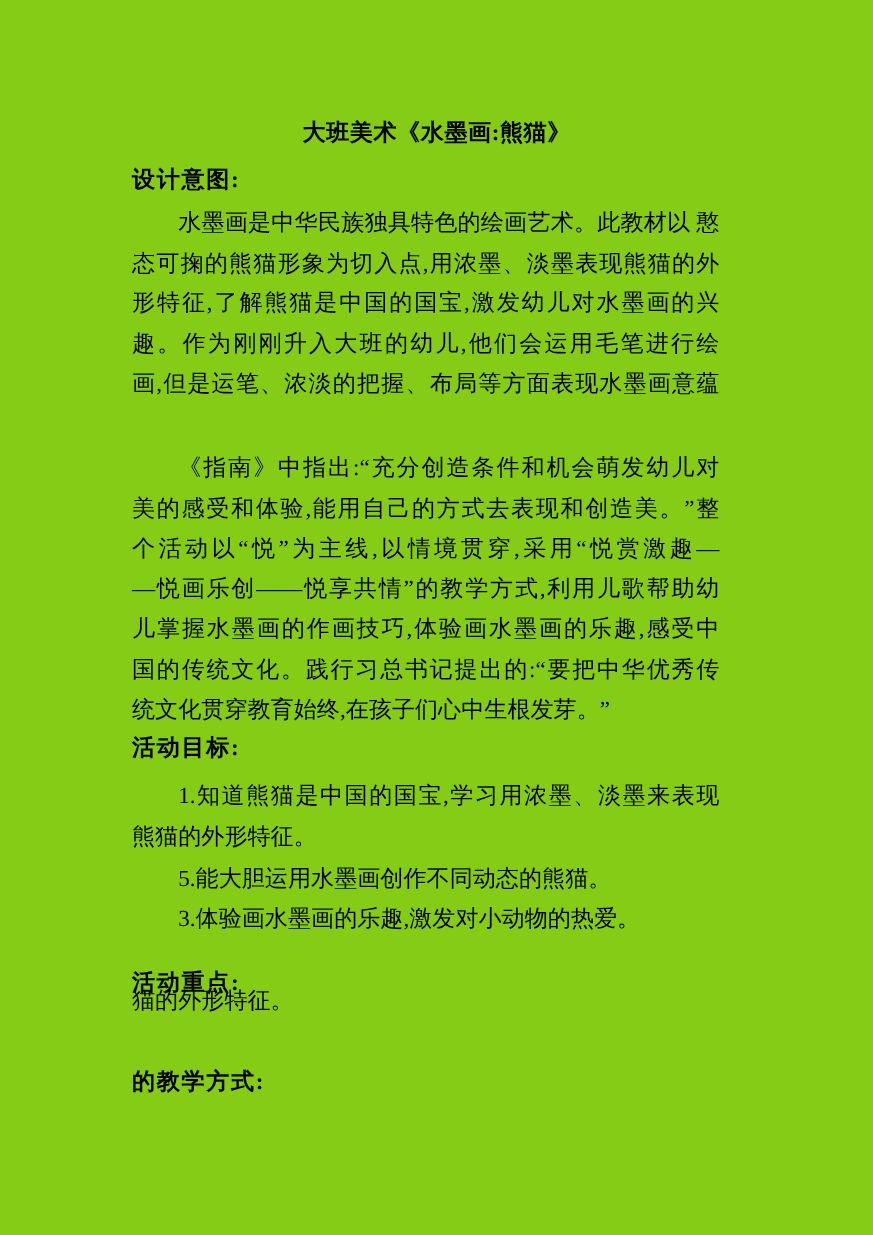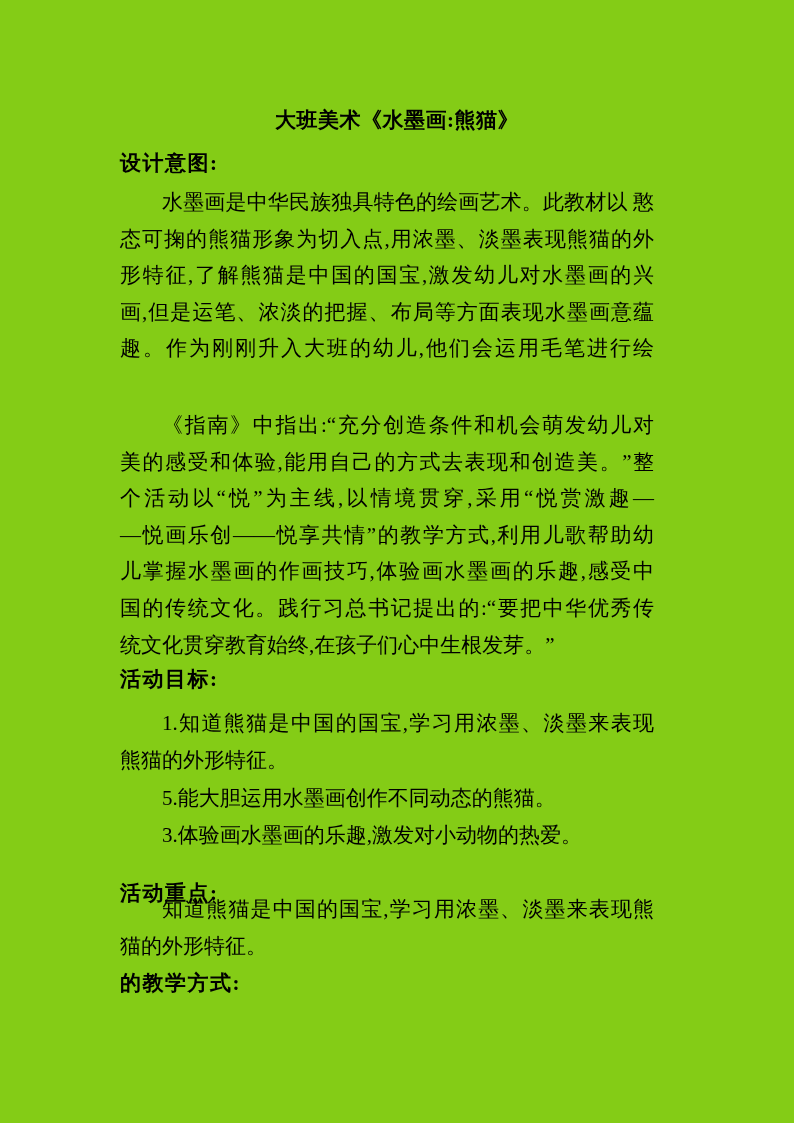--- a/index.html
+++ b/index.html
@@ -58,8 +58,8 @@
     <div class="line fill indent">水墨画是中华民族独具特色的绘画艺术。此教材以 憨</div>
     <div class="line fill">态可掬的熊猫形象为切入点,用浓墨、淡墨表现熊猫的外</div>
     <div class="line fill">形特征,了解熊猫是中国的国宝,激发幼儿对水墨画的兴</div>
+    <div class="line fill">趣。作为刚刚升入大班的幼儿,他们会运用毛笔进行绘</div>
     <div class="line fill">画,但是运笔、浓淡的把握、布局等方面表现水墨画意蕴</div>
-    <div class="line fill">趣。作为刚刚升入大班的幼儿,他们会运用毛笔进行绘</div>
   </div>
 
   <div class="block" style="top:407px">

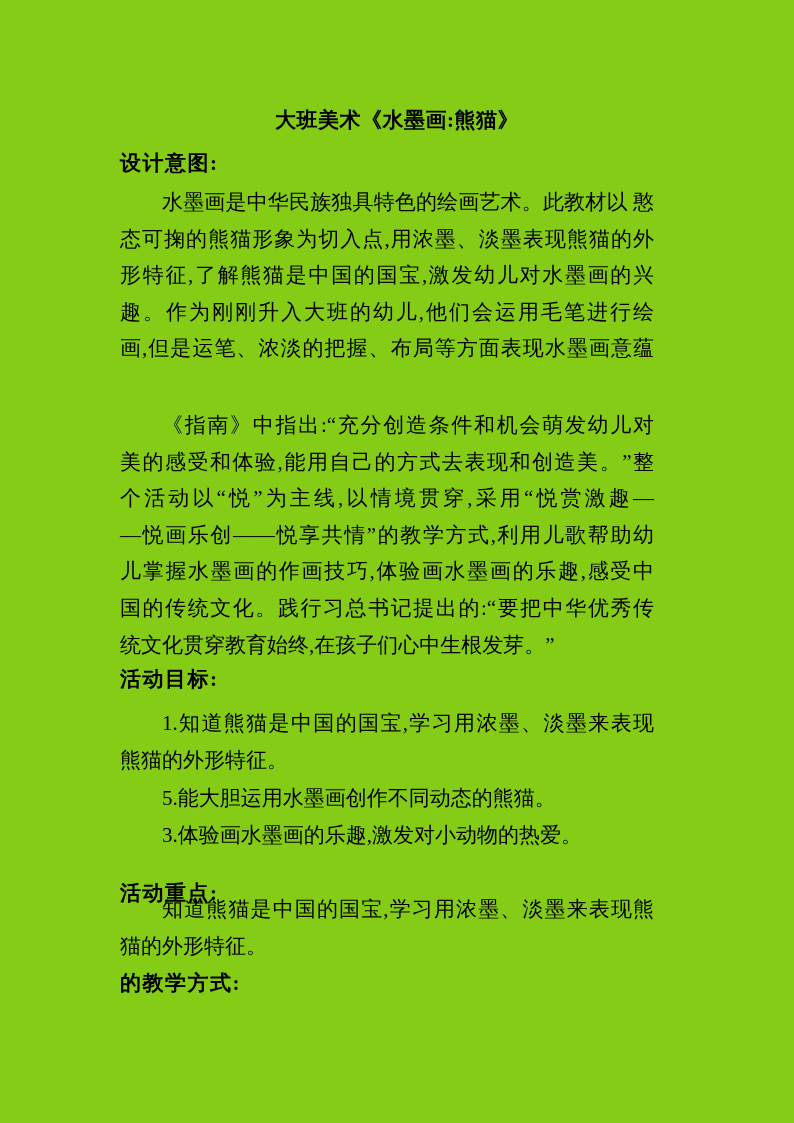--- a/index.html
+++ b/index.html
@@ -94,7 +94,6 @@
   </div>
 
   <div class="block" style="top:891px">
-    <div class="line fill indent">知道熊猫是中国的国宝,学习用浓墨、淡墨来表现熊</div>
     <div class="line plain">猫的外形特征。</div>
   </div>
 

